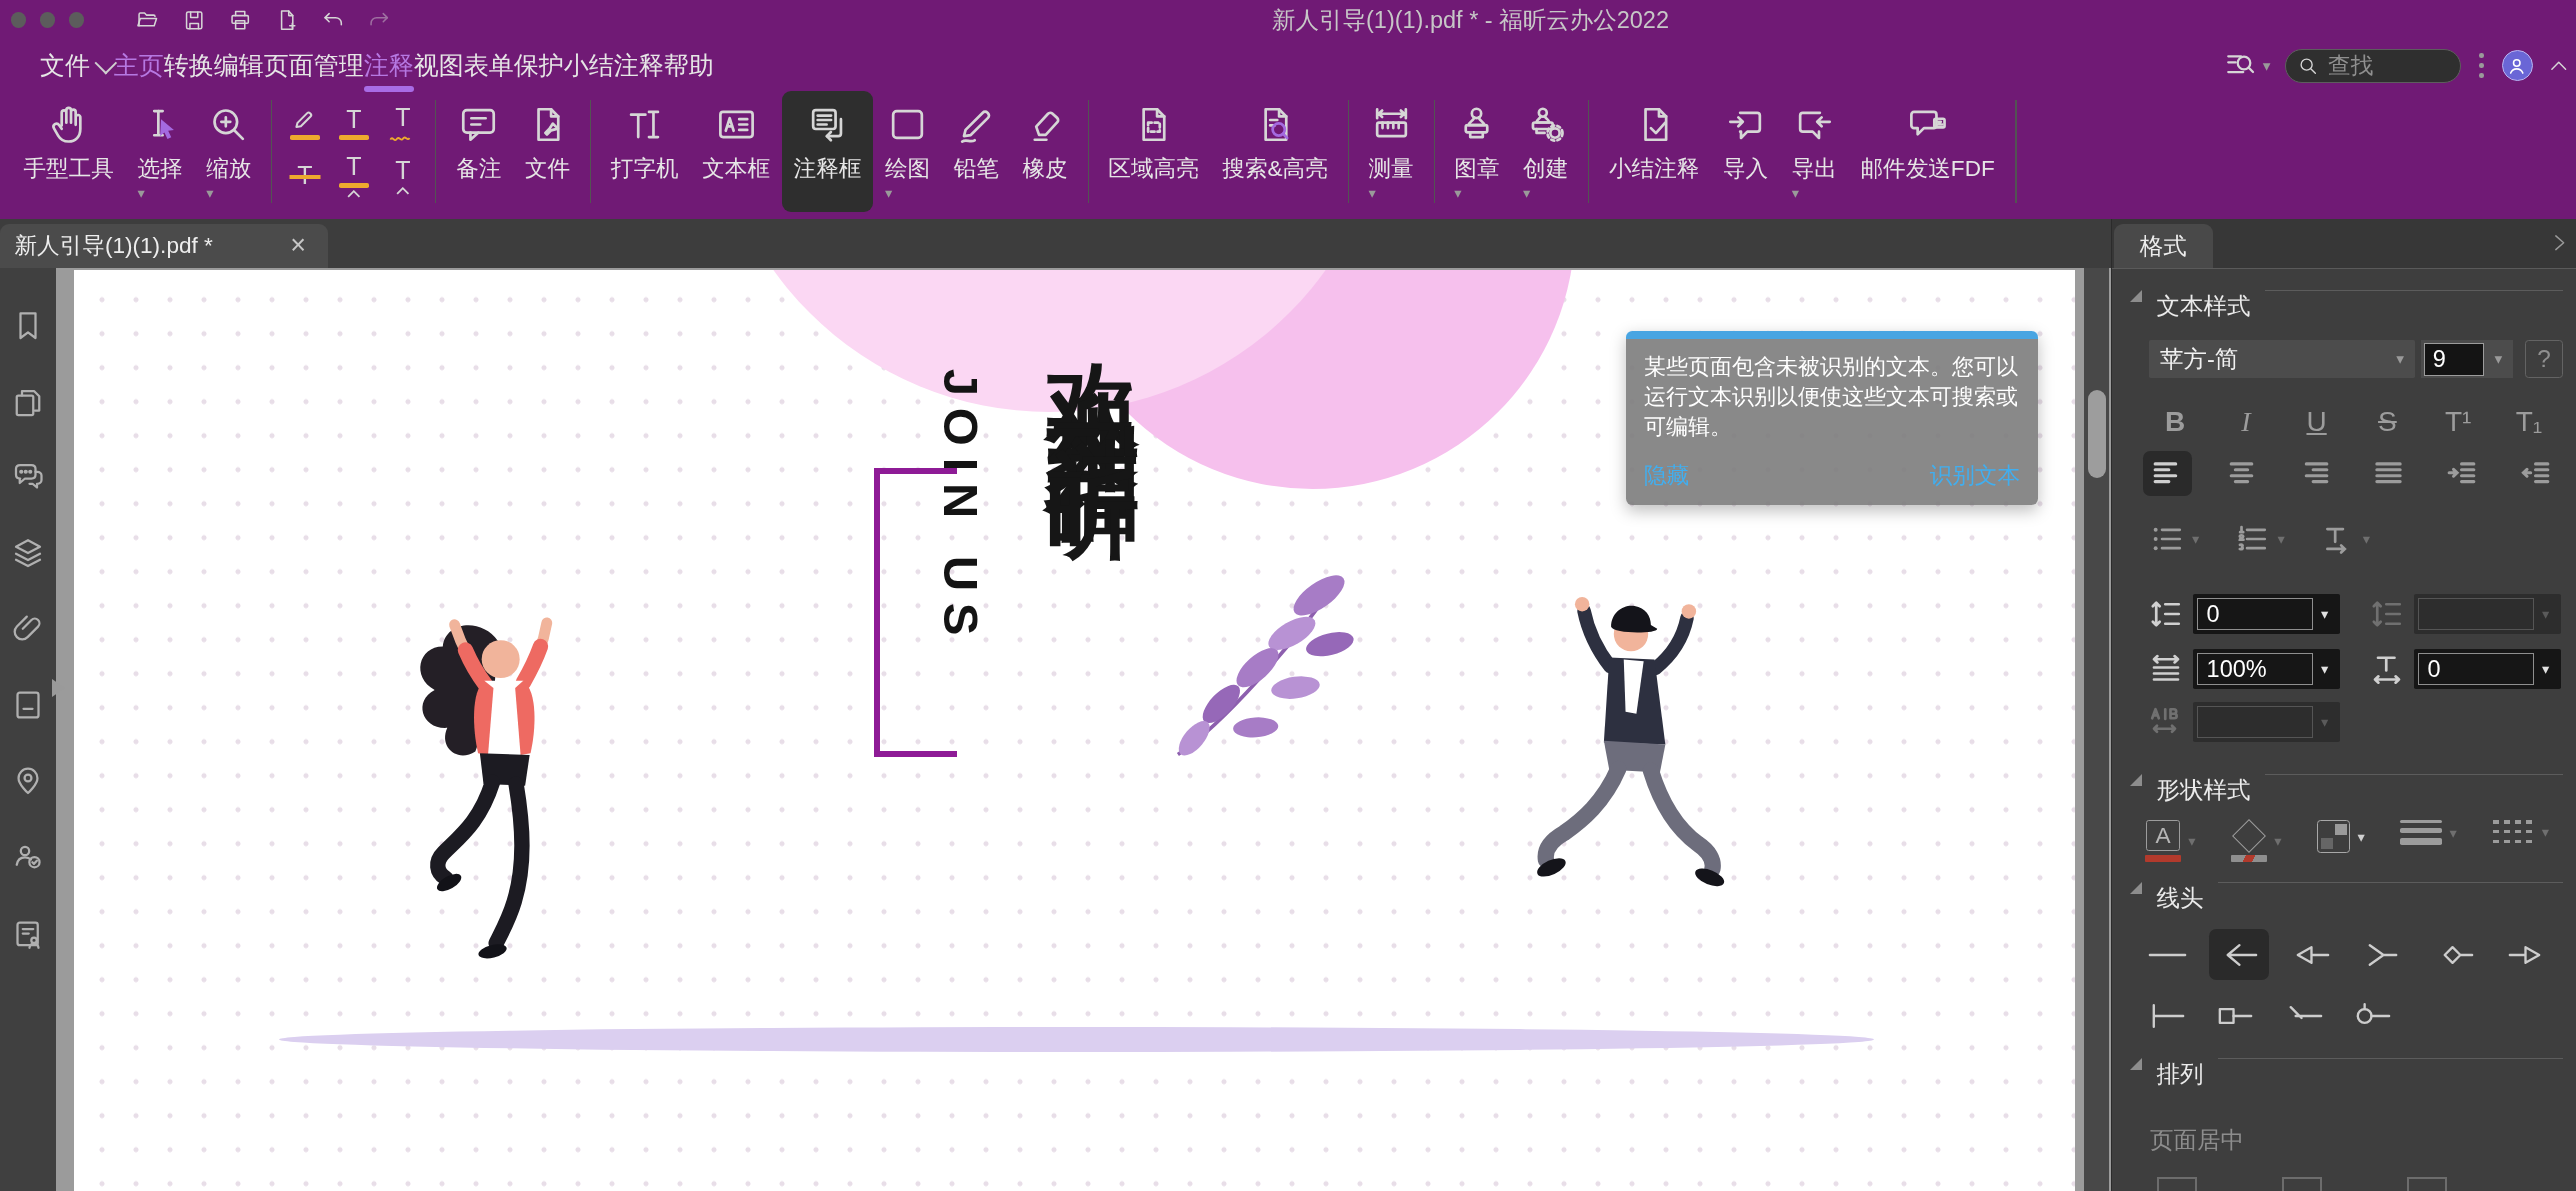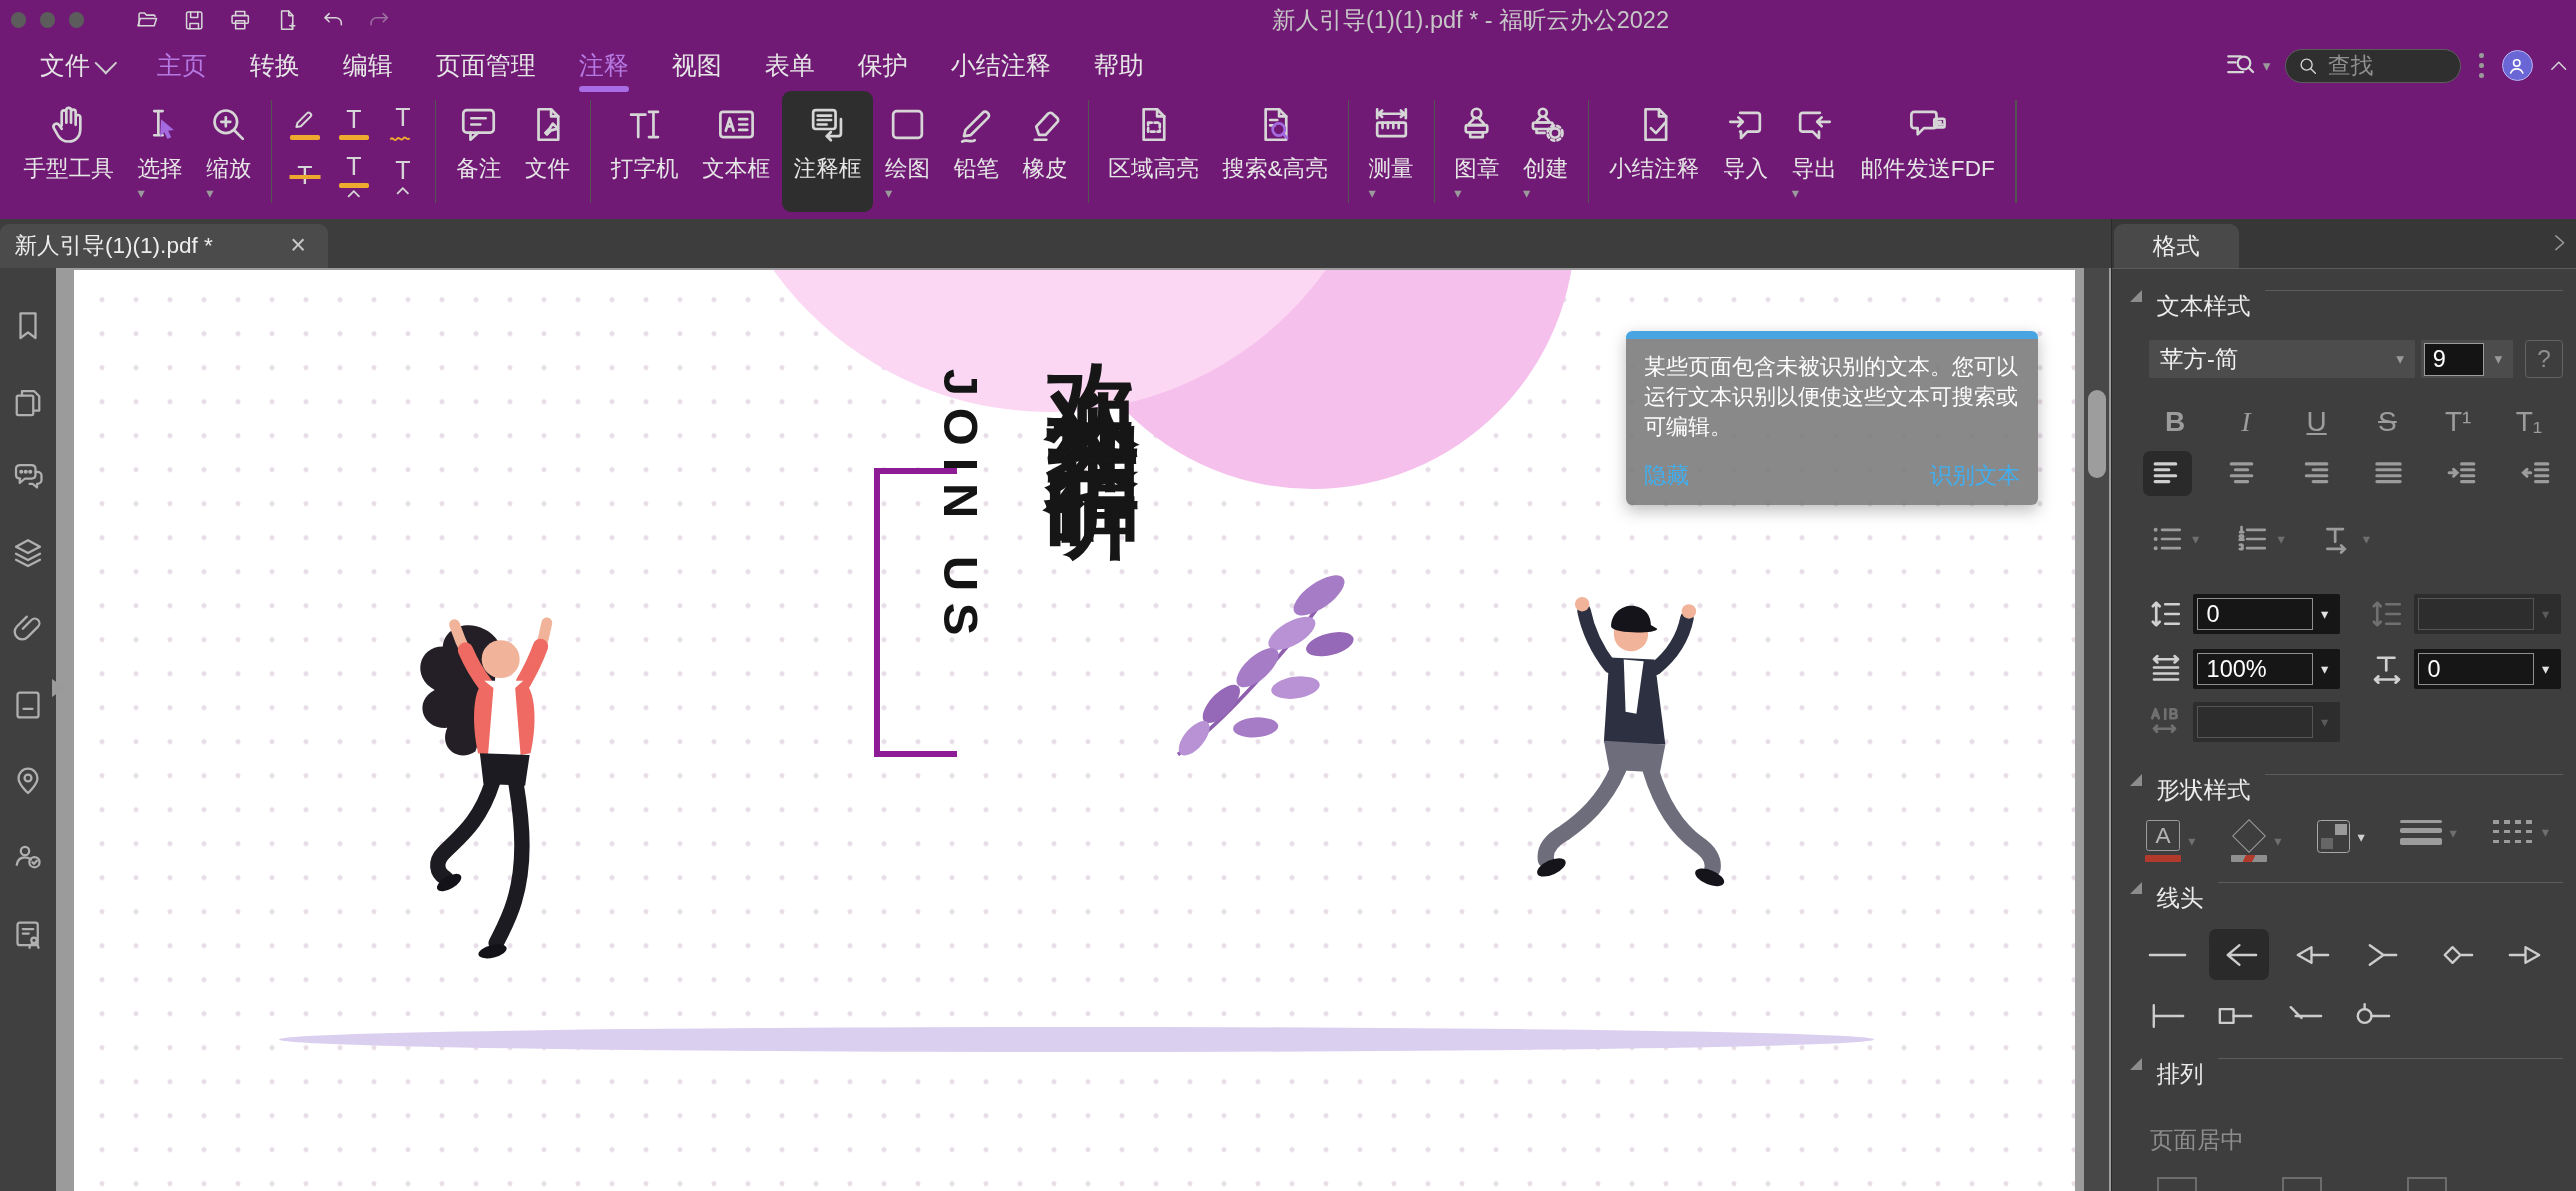--- a/index.html
+++ b/index.html
@@ -19,7 +19,7 @@
 
   
   .menubar{position:absolute;left:0;top:40px;right:0;height:51px;display:flex;align-items:center}
-  .menu-item{font-size:25px;color:#e6e6e6;margin-left:43px;position:relative;display:flex;align-items:center;gap:8.1px;white-space:nowrap}
+  .menu-item{font-size:25px;color:#e6e6e6;position:relative;display:flex;align-items:center;gap:8.1px;white-space:nowrap}
   .menu-item:first-child{margin-left:40px}
   .menu-item.accent{color:#b678e2}
   .menu-item.active::after{content:"";position:absolute;left:0;right:0;bottom:-10px;height:6.3px;border-radius:3.6px;background:#a86ce6}

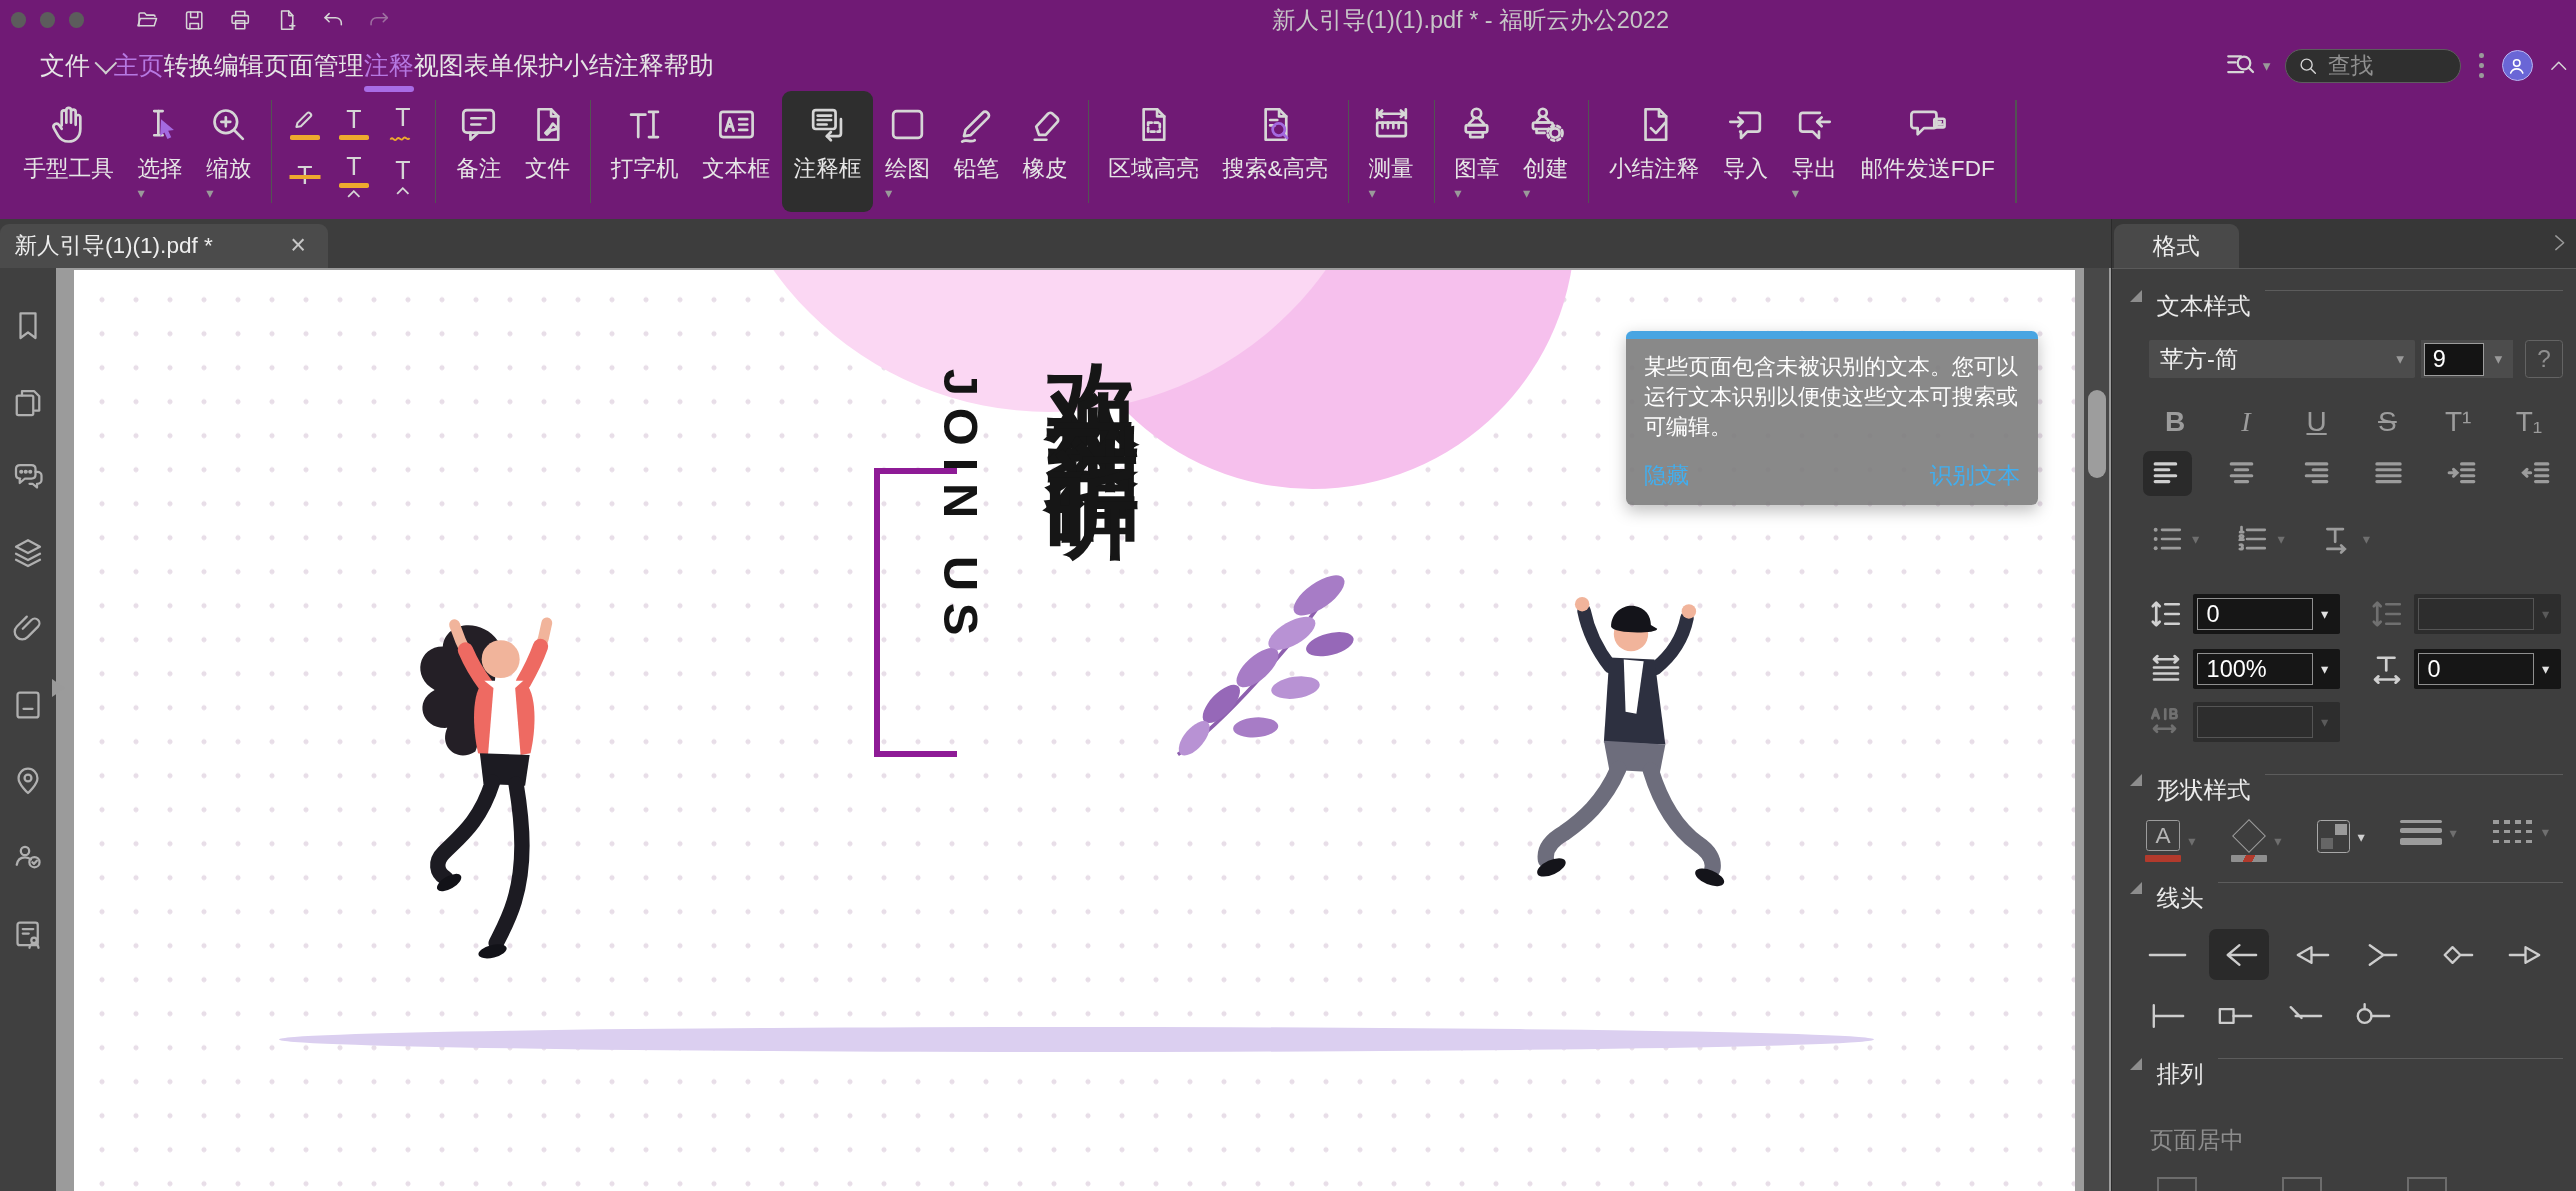--- a/index.html
+++ b/index.html
@@ -99,7 +99,7 @@
   
   .rail{position:absolute;right:0;top:219px;bottom:0;width:465px;background:#3e3e3e;border-left:0.9px solid #2b2b2b;box-sizing:border-box}
   .rail-tabs{position:absolute;left:0;right:0;top:0;height:49px;background:#373737;border-bottom:0.9px solid #5a5a5a}
-  .rail-tab{position:absolute;left:1.8px;top:4.5px;width:125px;height:44px;background:#494949;border-radius:9px 9px 0 0;
+  .rail-tab{position:absolute;left:1.8px;top:4.5px;width:99px;height:44px;background:#494949;border-radius:9px 9px 0 0;
             color: #ededed;font-size:23.5px;display:flex;align-items:center;justify-content:center}
   .rail-collapse{position:absolute;right:5.4px;top:11.8px}
   .rail-collapse svg{width:23.5px;height:23.5px}

